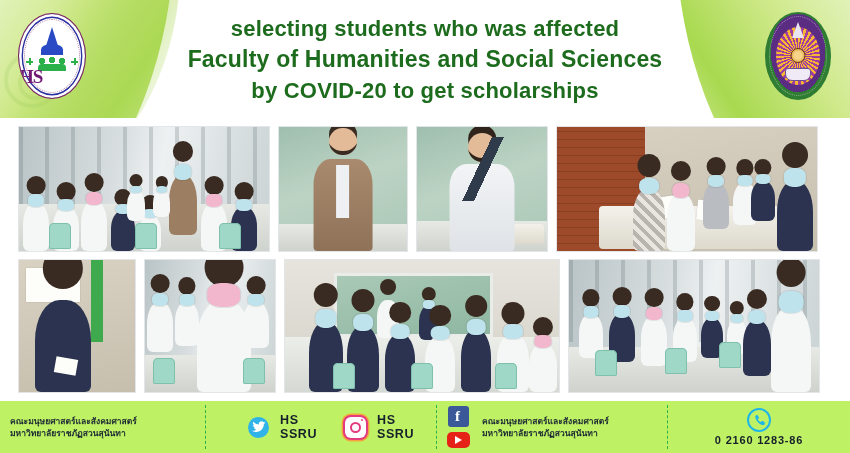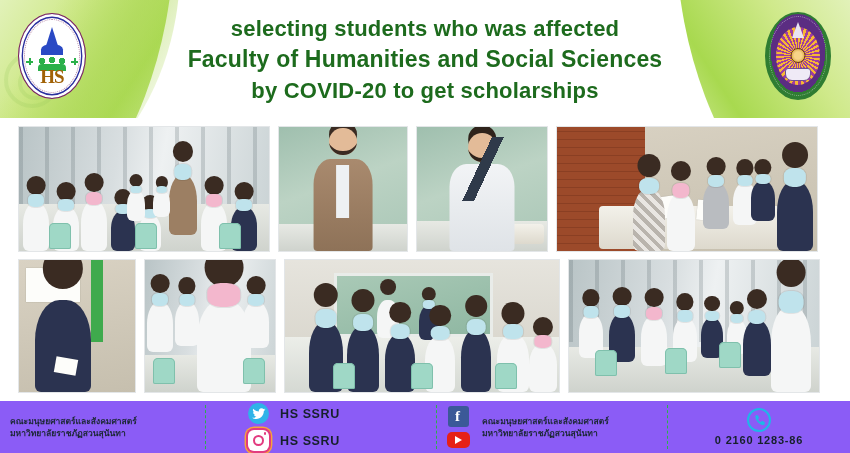--- a/index.html
+++ b/index.html
@@ -101,9 +101,8 @@
   }
   .logo-hs .hs-text {
     position:absolute; left:0; right:0; top:53px;
-    text-align:center;
     font:bold 19px/1 "Liberation Serif",serif;
-    color:#a16207;
+    color:#701a75;
     letter-spacing:-1px;
   }
   .logo-hs .crossL, .logo-hs .crossR {

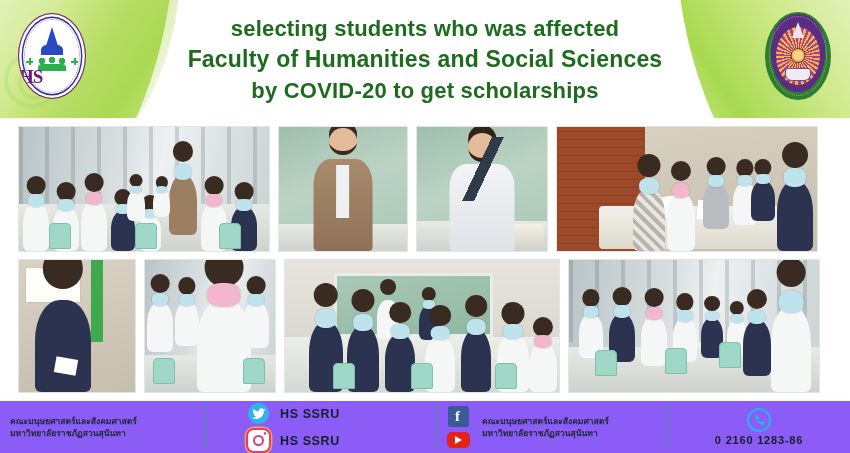--- a/index.html
+++ b/index.html
@@ -255,7 +255,7 @@
   .footer {
     position:relative;
     width:850px; height:52px;
-    background:#8b5cf6;
+    background:#bef264;
     display:flex; align-items:center;
   }
   .f-col { position:relative; height:100%; display:flex; align-items:center; }

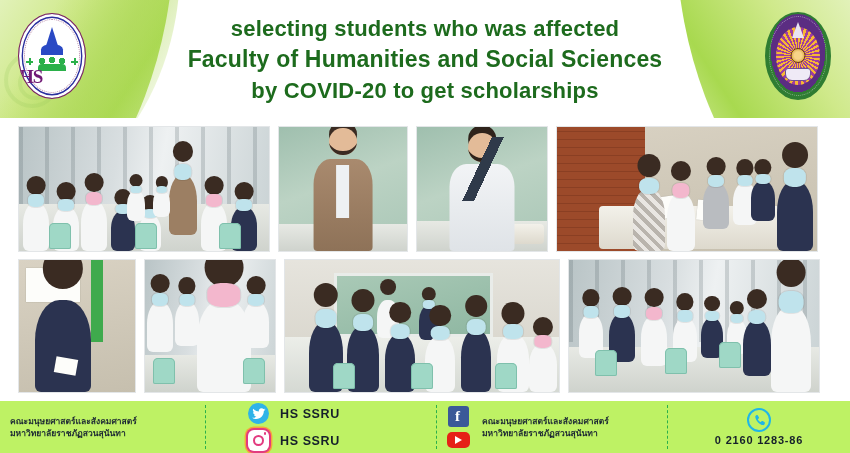--- a/index.html
+++ b/index.html
@@ -270,7 +270,7 @@
   .thai-lines { font-size:8.5px; line-height:12.5px; color:#1b2733; font-weight:bold;
                 font-family:"DejaVu Sans",sans-serif; }
   .thai-lines .url { letter-spacing:.2px; }
-  .social-stack { display:flex; flex-direction:column; gap:6px; }
+  .social-stack { display:flex; flex-direction:row; gap:6px; }
   .social-row { display:flex; align-items:center; gap:11px; }
   .social-label { font-size:12.5px; font-weight:bold; color:#16202b; letter-spacing:.6px; }
   .ic { width:21px; height:21px; flex:0 0 auto; }

